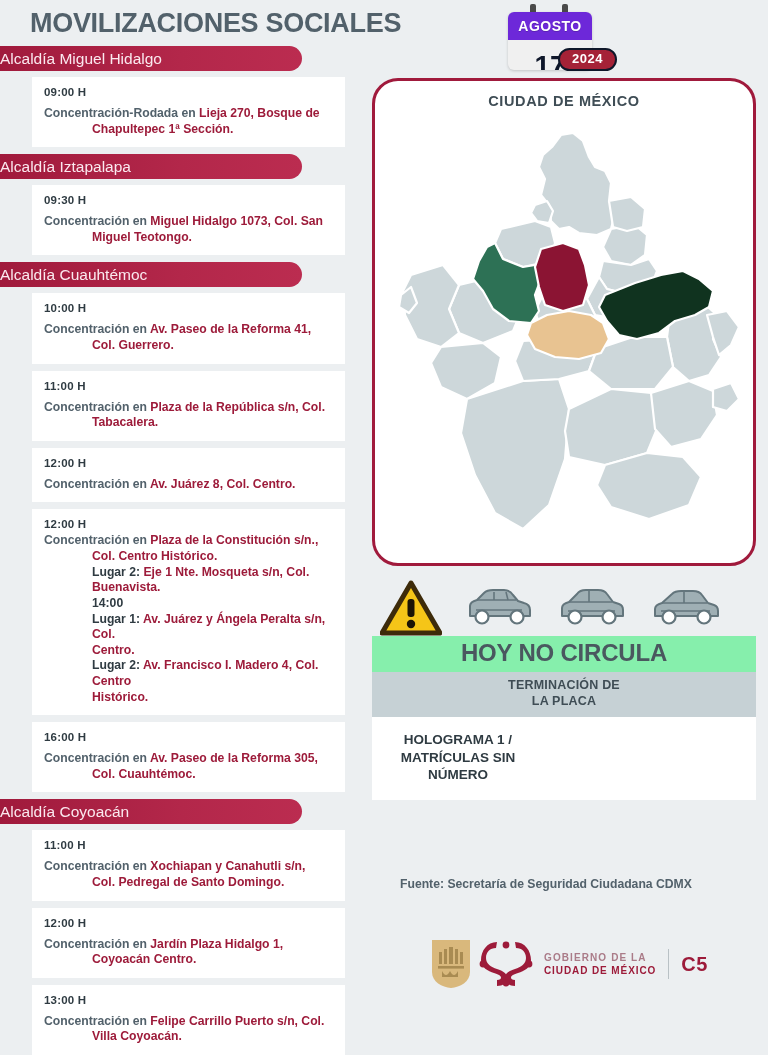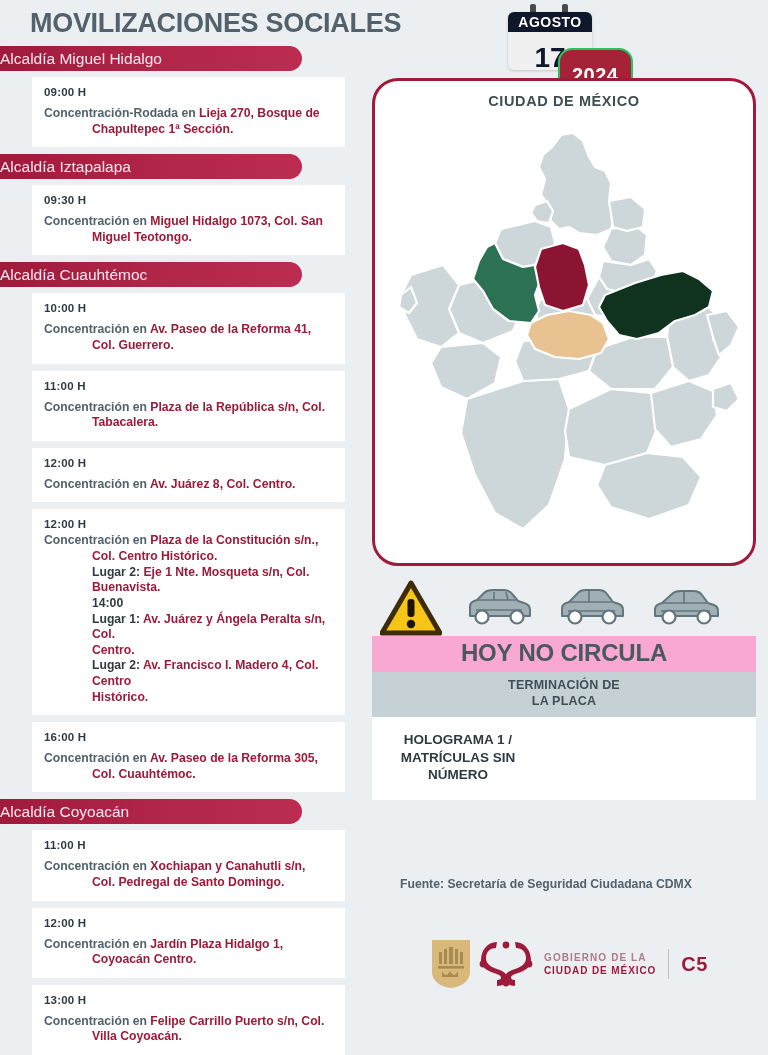--- a/index.html
+++ b/index.html
@@ -35,7 +35,7 @@
     overflow: hidden;
   }
   .cal-month {
-    height: 20px; background: #0f172a; color: #fff;
+    height: 28px; background: #6d28d9; color: #fff;
     font-size: 14px; font-weight: bold; letter-spacing: .5px;
     display: flex; align-items: center; justify-content: center;
     text-shadow: 0 1px 0 rgba(0,0,0,.18);

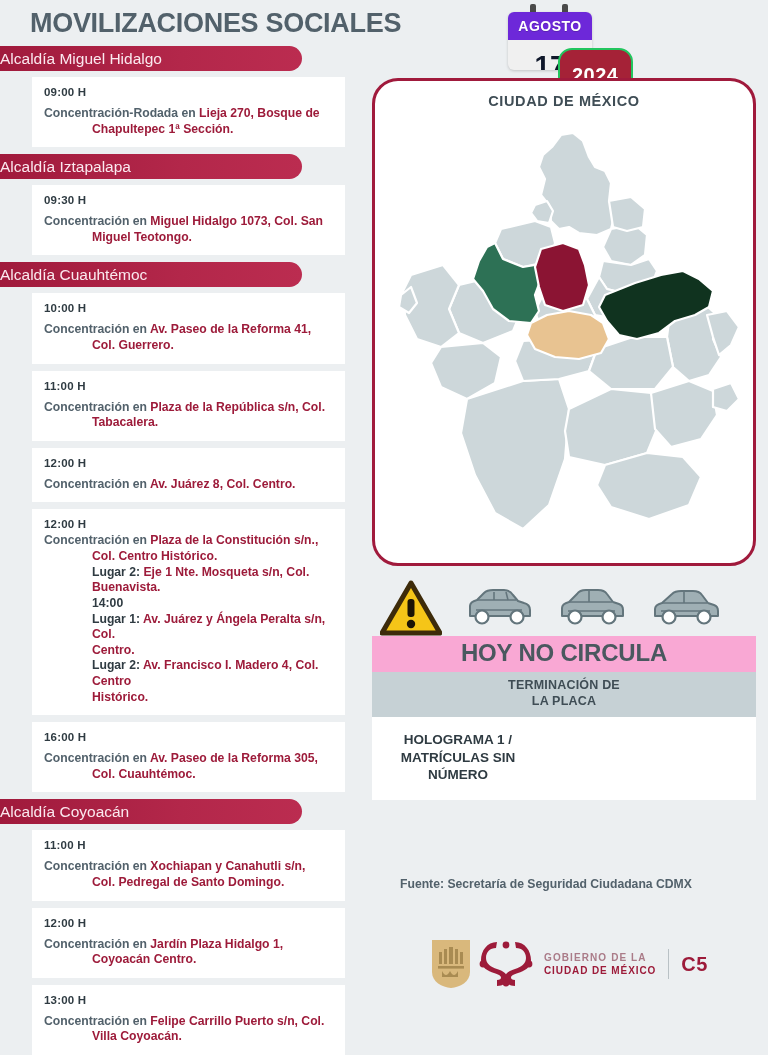--- a/index.html
+++ b/index.html
@@ -47,9 +47,9 @@
   .cal-year {
     position: absolute; left: 50px; top: 44px;
     background: #a52237; color: #fff;
-    font-size: 20px; font-weight: bold;
-    padding: 14px 12px 3px; border-radius: 14px;
-    border: 2px solid #22c55e;
+    font-size: 13px; font-weight: bold;
+    padding: 1px 12px 3px; border-radius: 14px;
+    border: 2px solid #0f172a;
     letter-spacing: .5px;
   }
 

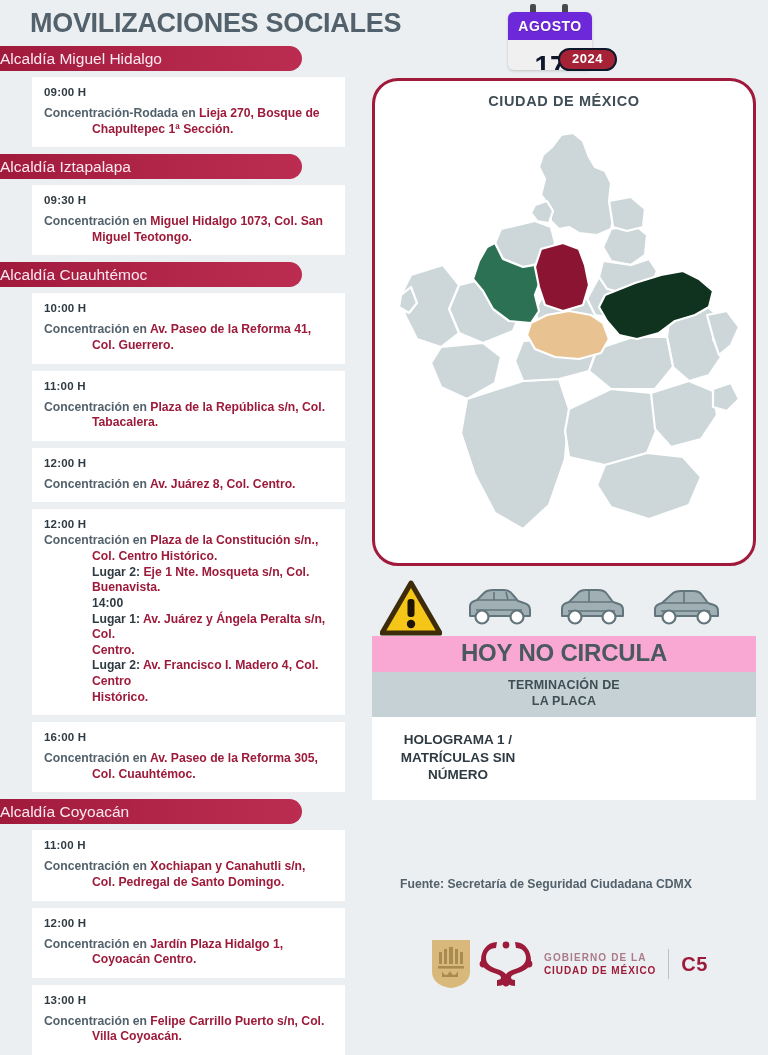--- a/index.html
+++ b/index.html
@@ -107,7 +107,7 @@
   .cars { position: absolute; left: 92px; top: 8px; display: flex; gap: 26px; }
   .hnc-table { margin-left: 4px; width: 384px; }
   .hnc-title {
-    background: #f9a8d4; color: #4a585f;
+    background: #86efac; color: #4a585f;
     font-size: 24px; font-weight: bold; letter-spacing: -0.2px;
     text-align: center; padding: 3px 0 5px;
   }

